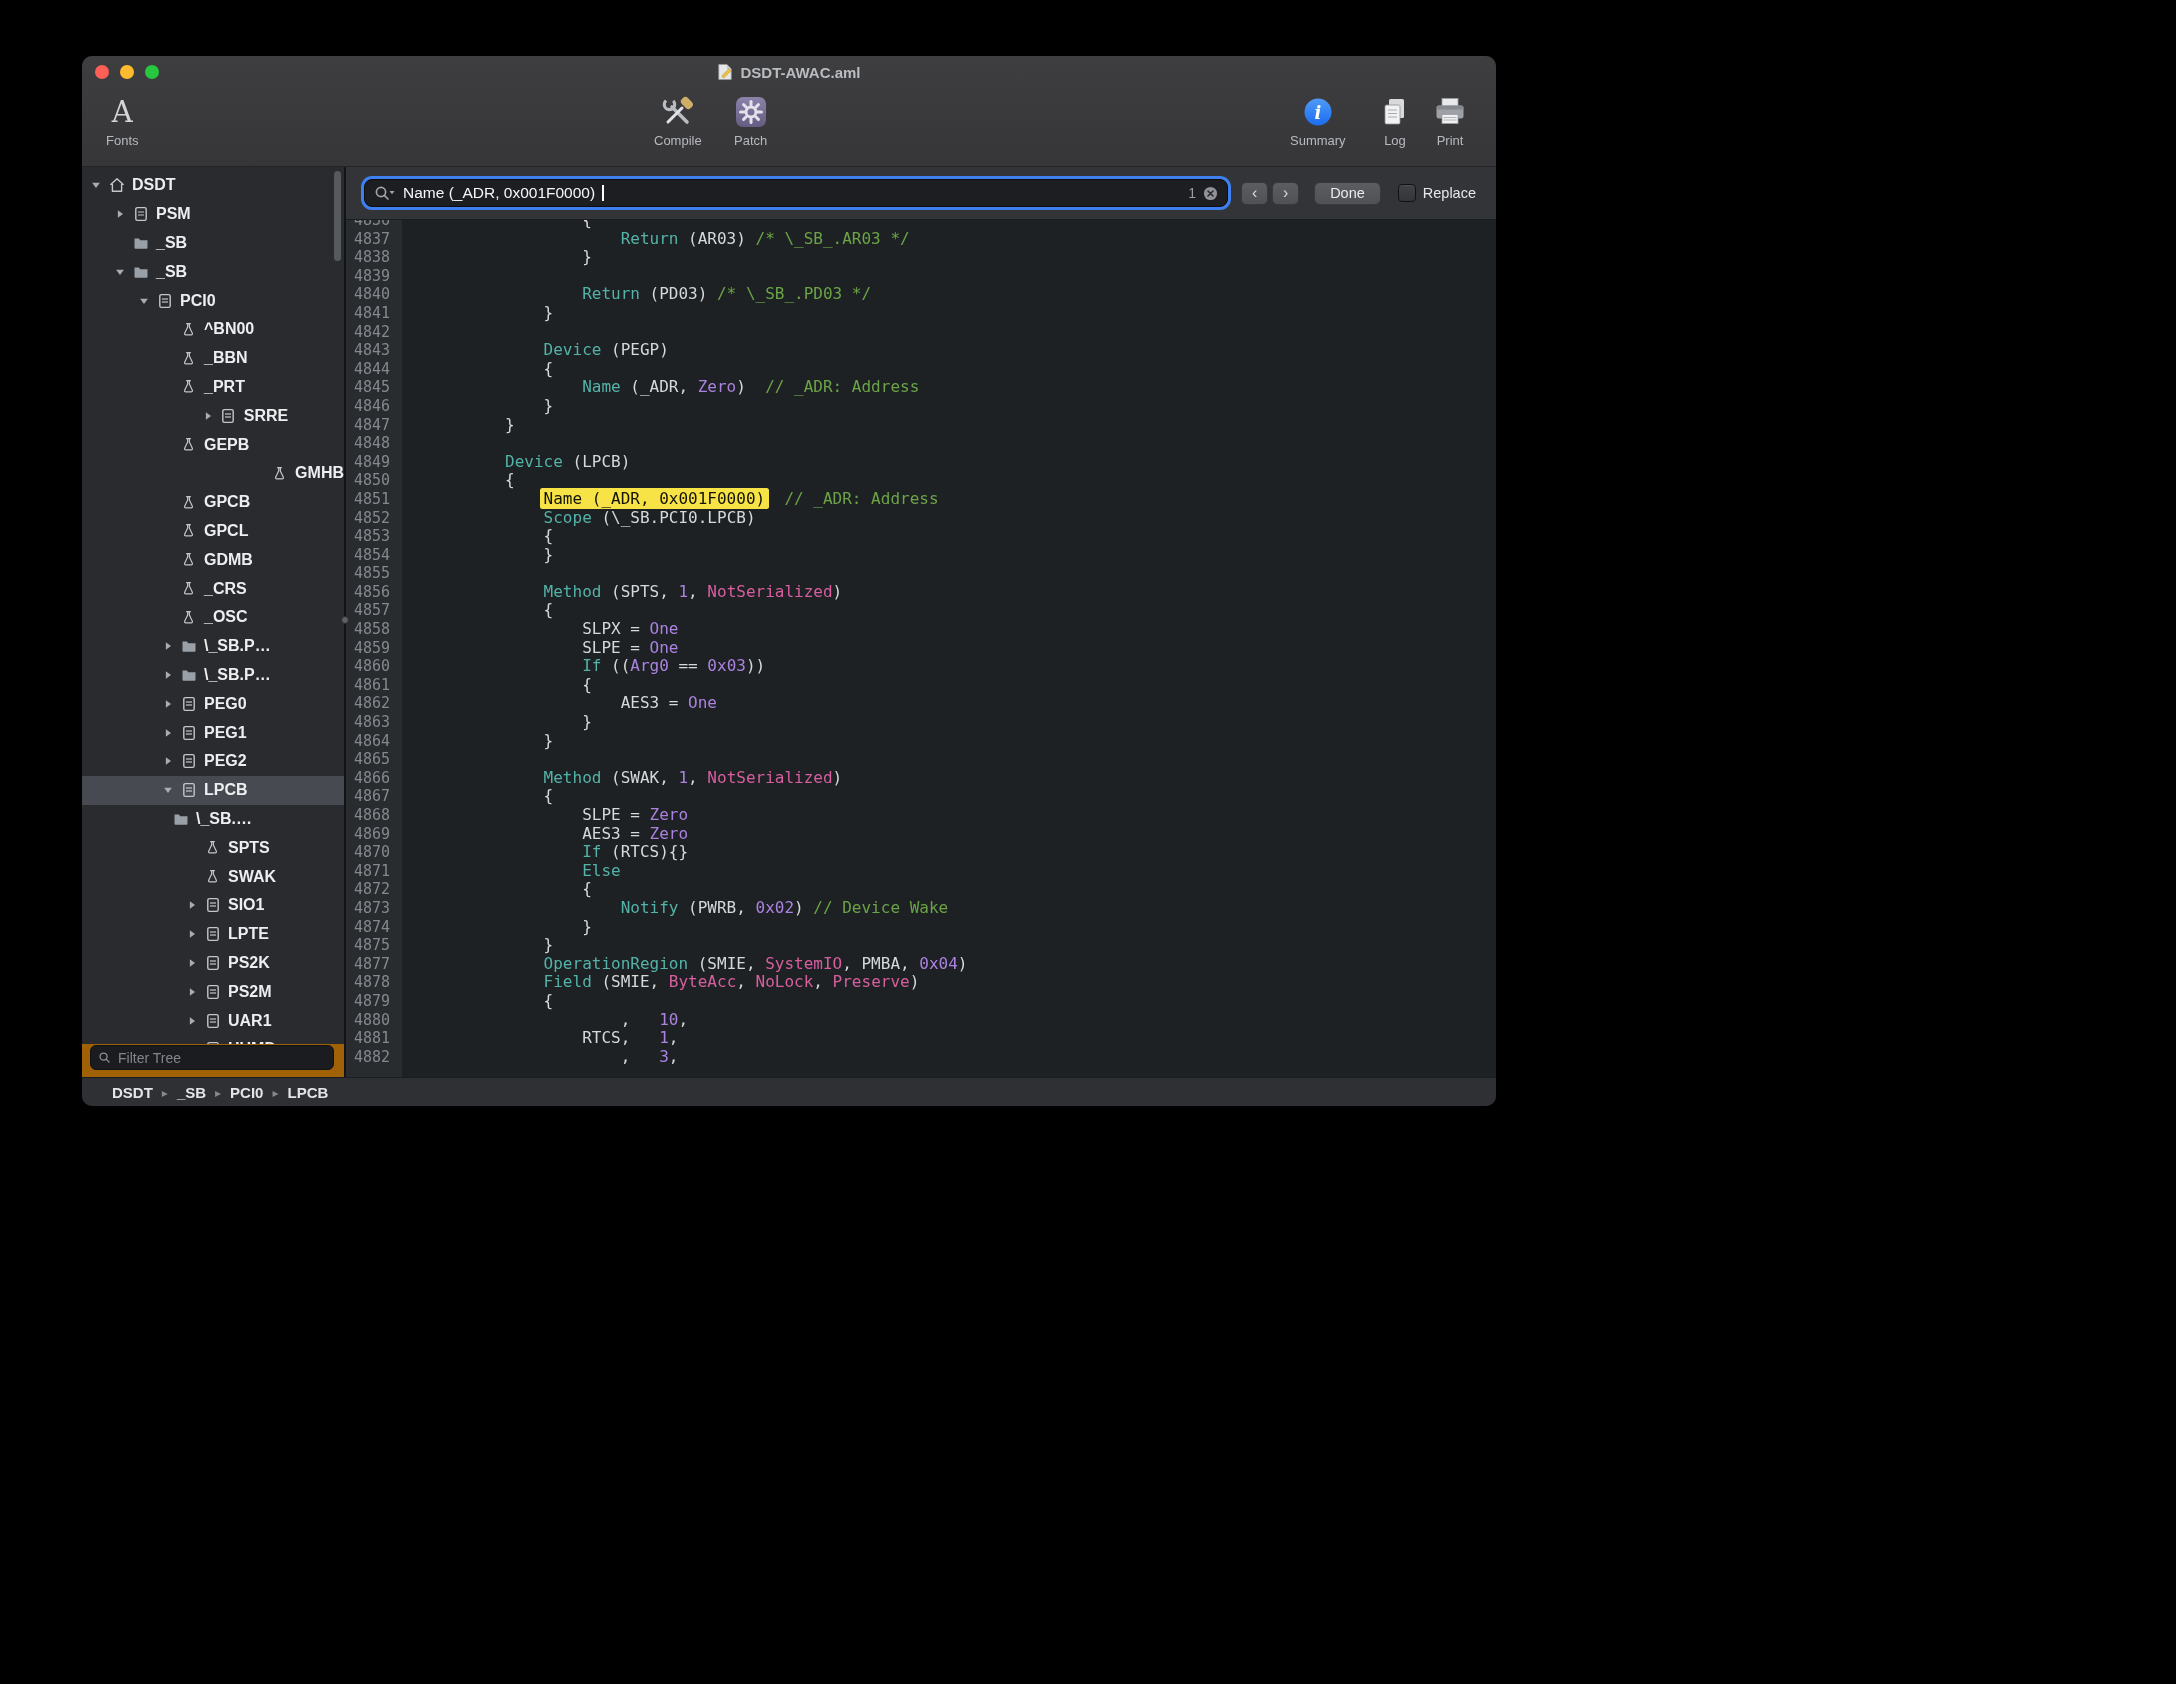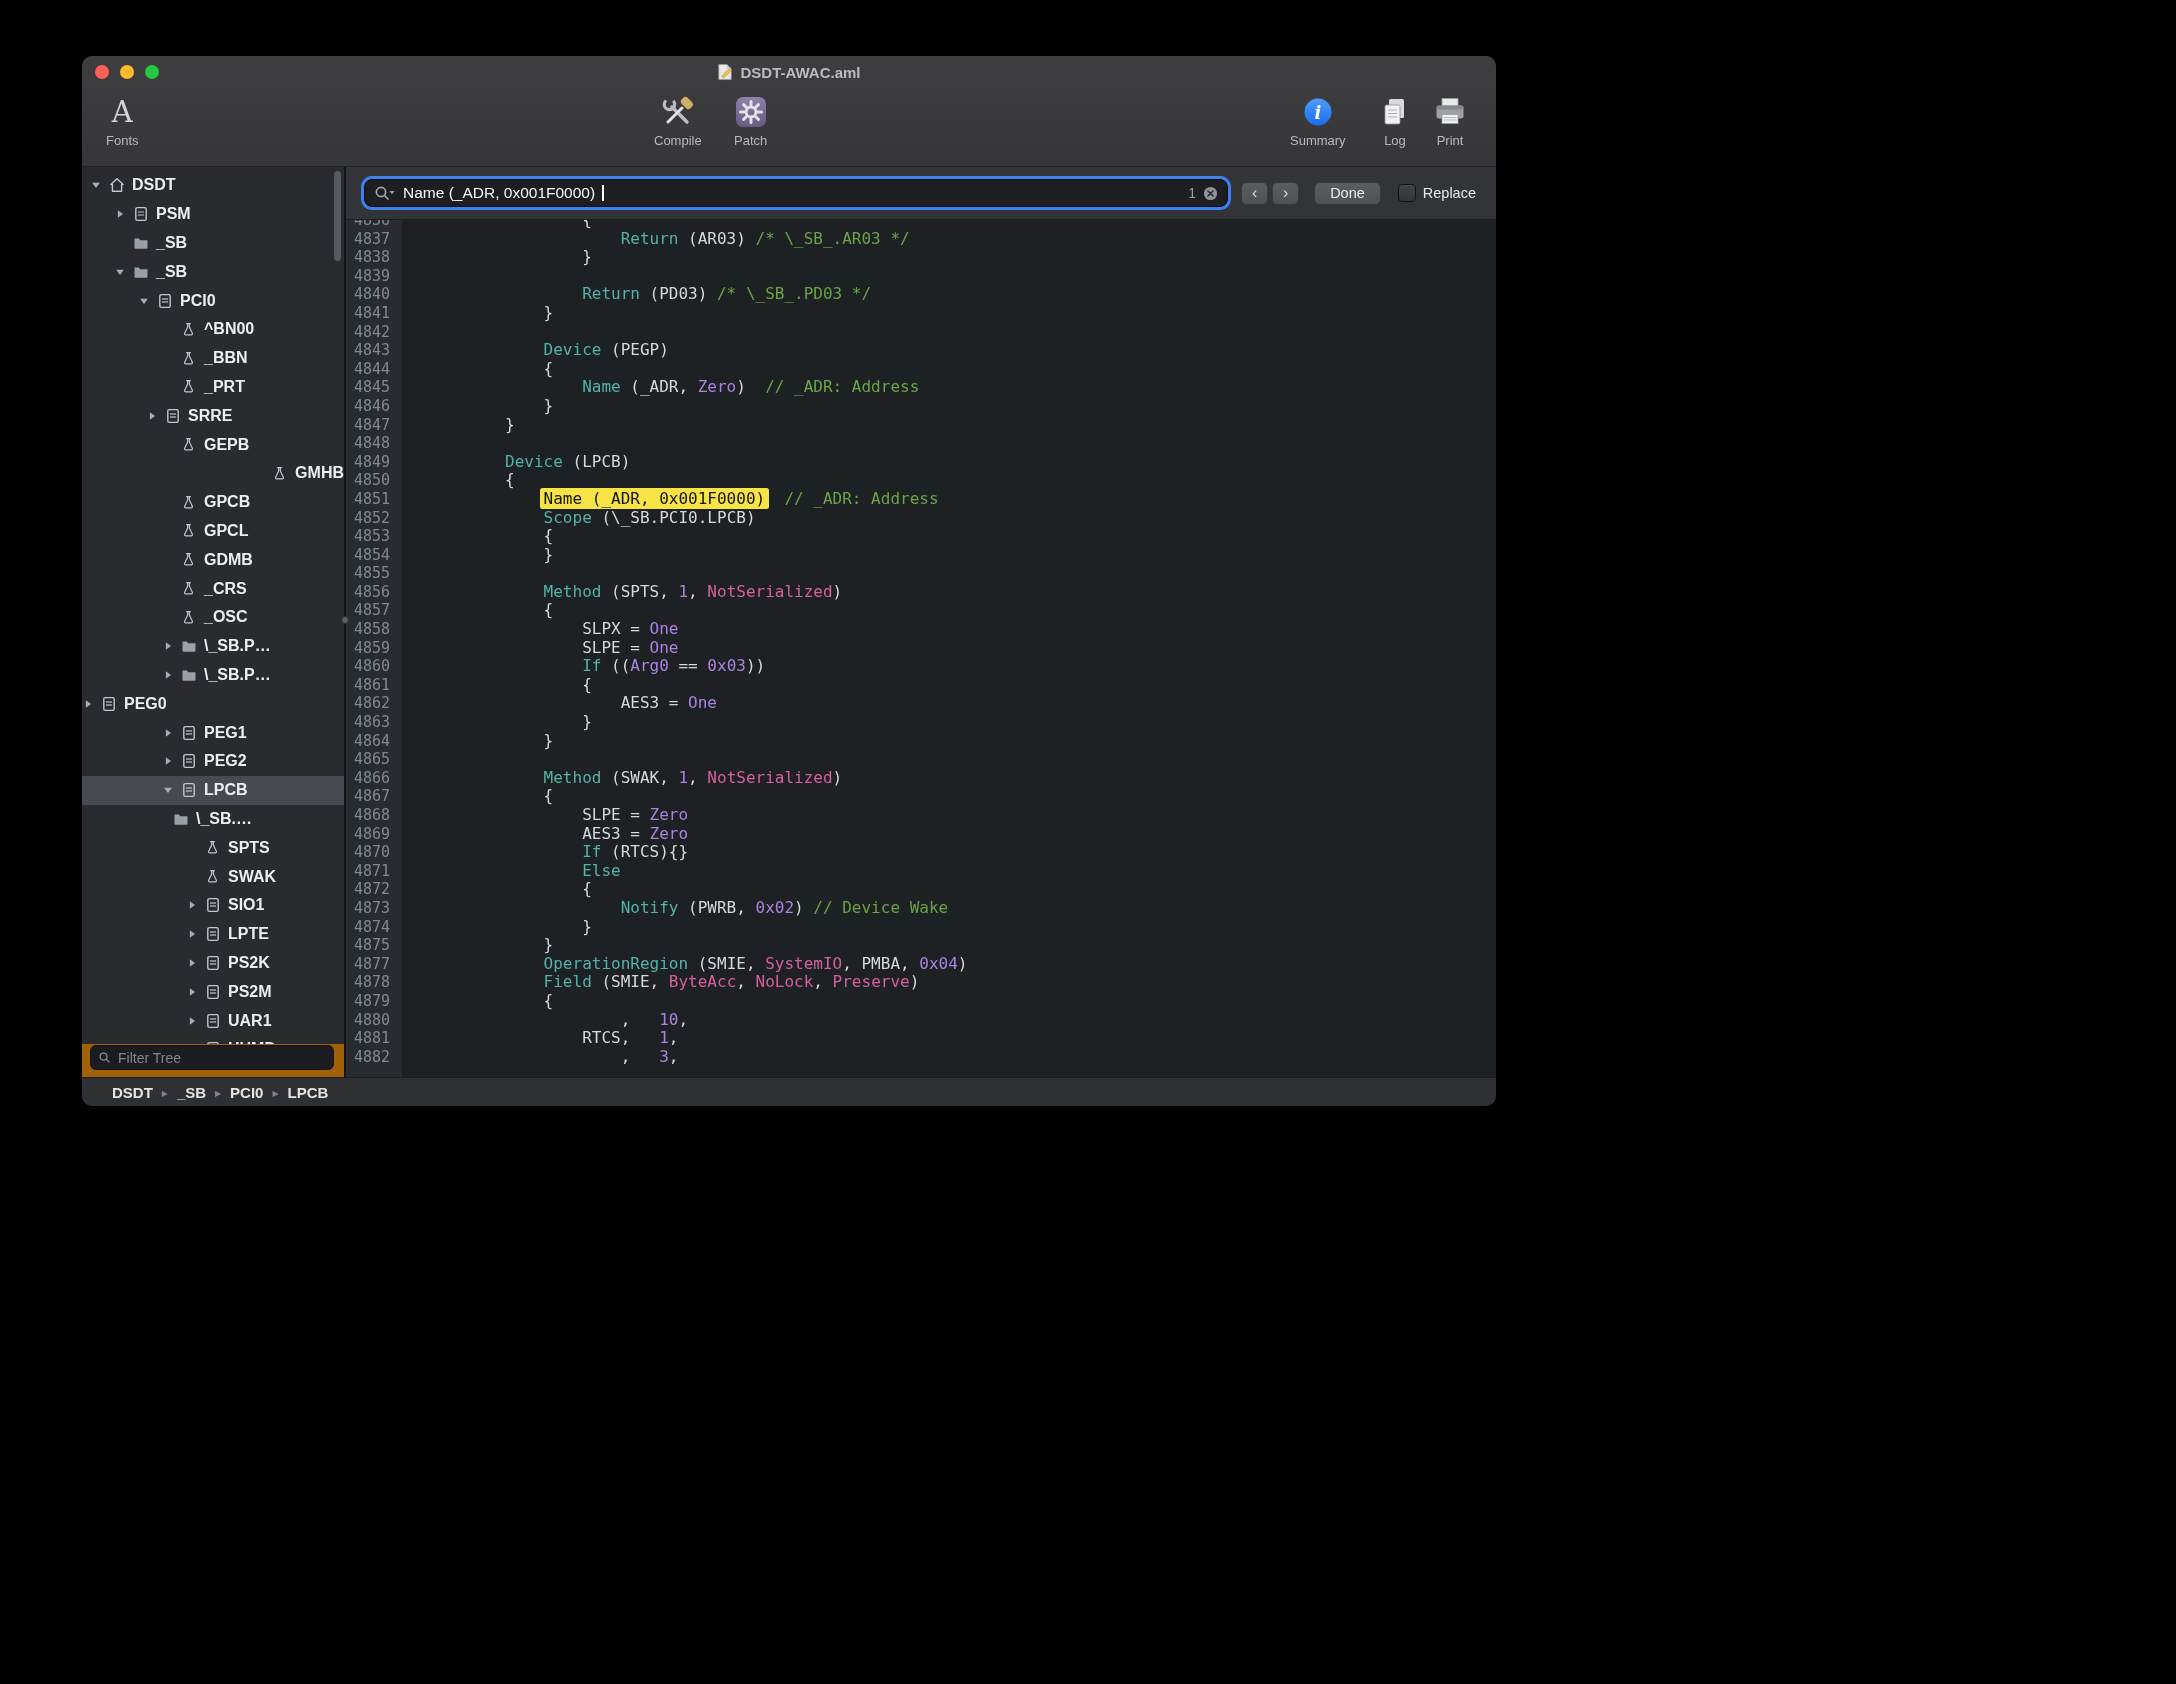--- a/index.html
+++ b/index.html
@@ -283,7 +283,7 @@
             </span>
             <span>_PRT</span>
           </div>
-          <div class="tree-row" style="padding-left: 64px;">
+          <div class="tree-row" style="padding-left: 64px; justify-content: center;">
             <span class="disc">
               <svg width="12" height="12" viewBox="0 0 14 14">
                 <path d="M4.5 2.5 L10.5 7 L4.5 11.5 Z" fill="#a9adb3"></path>

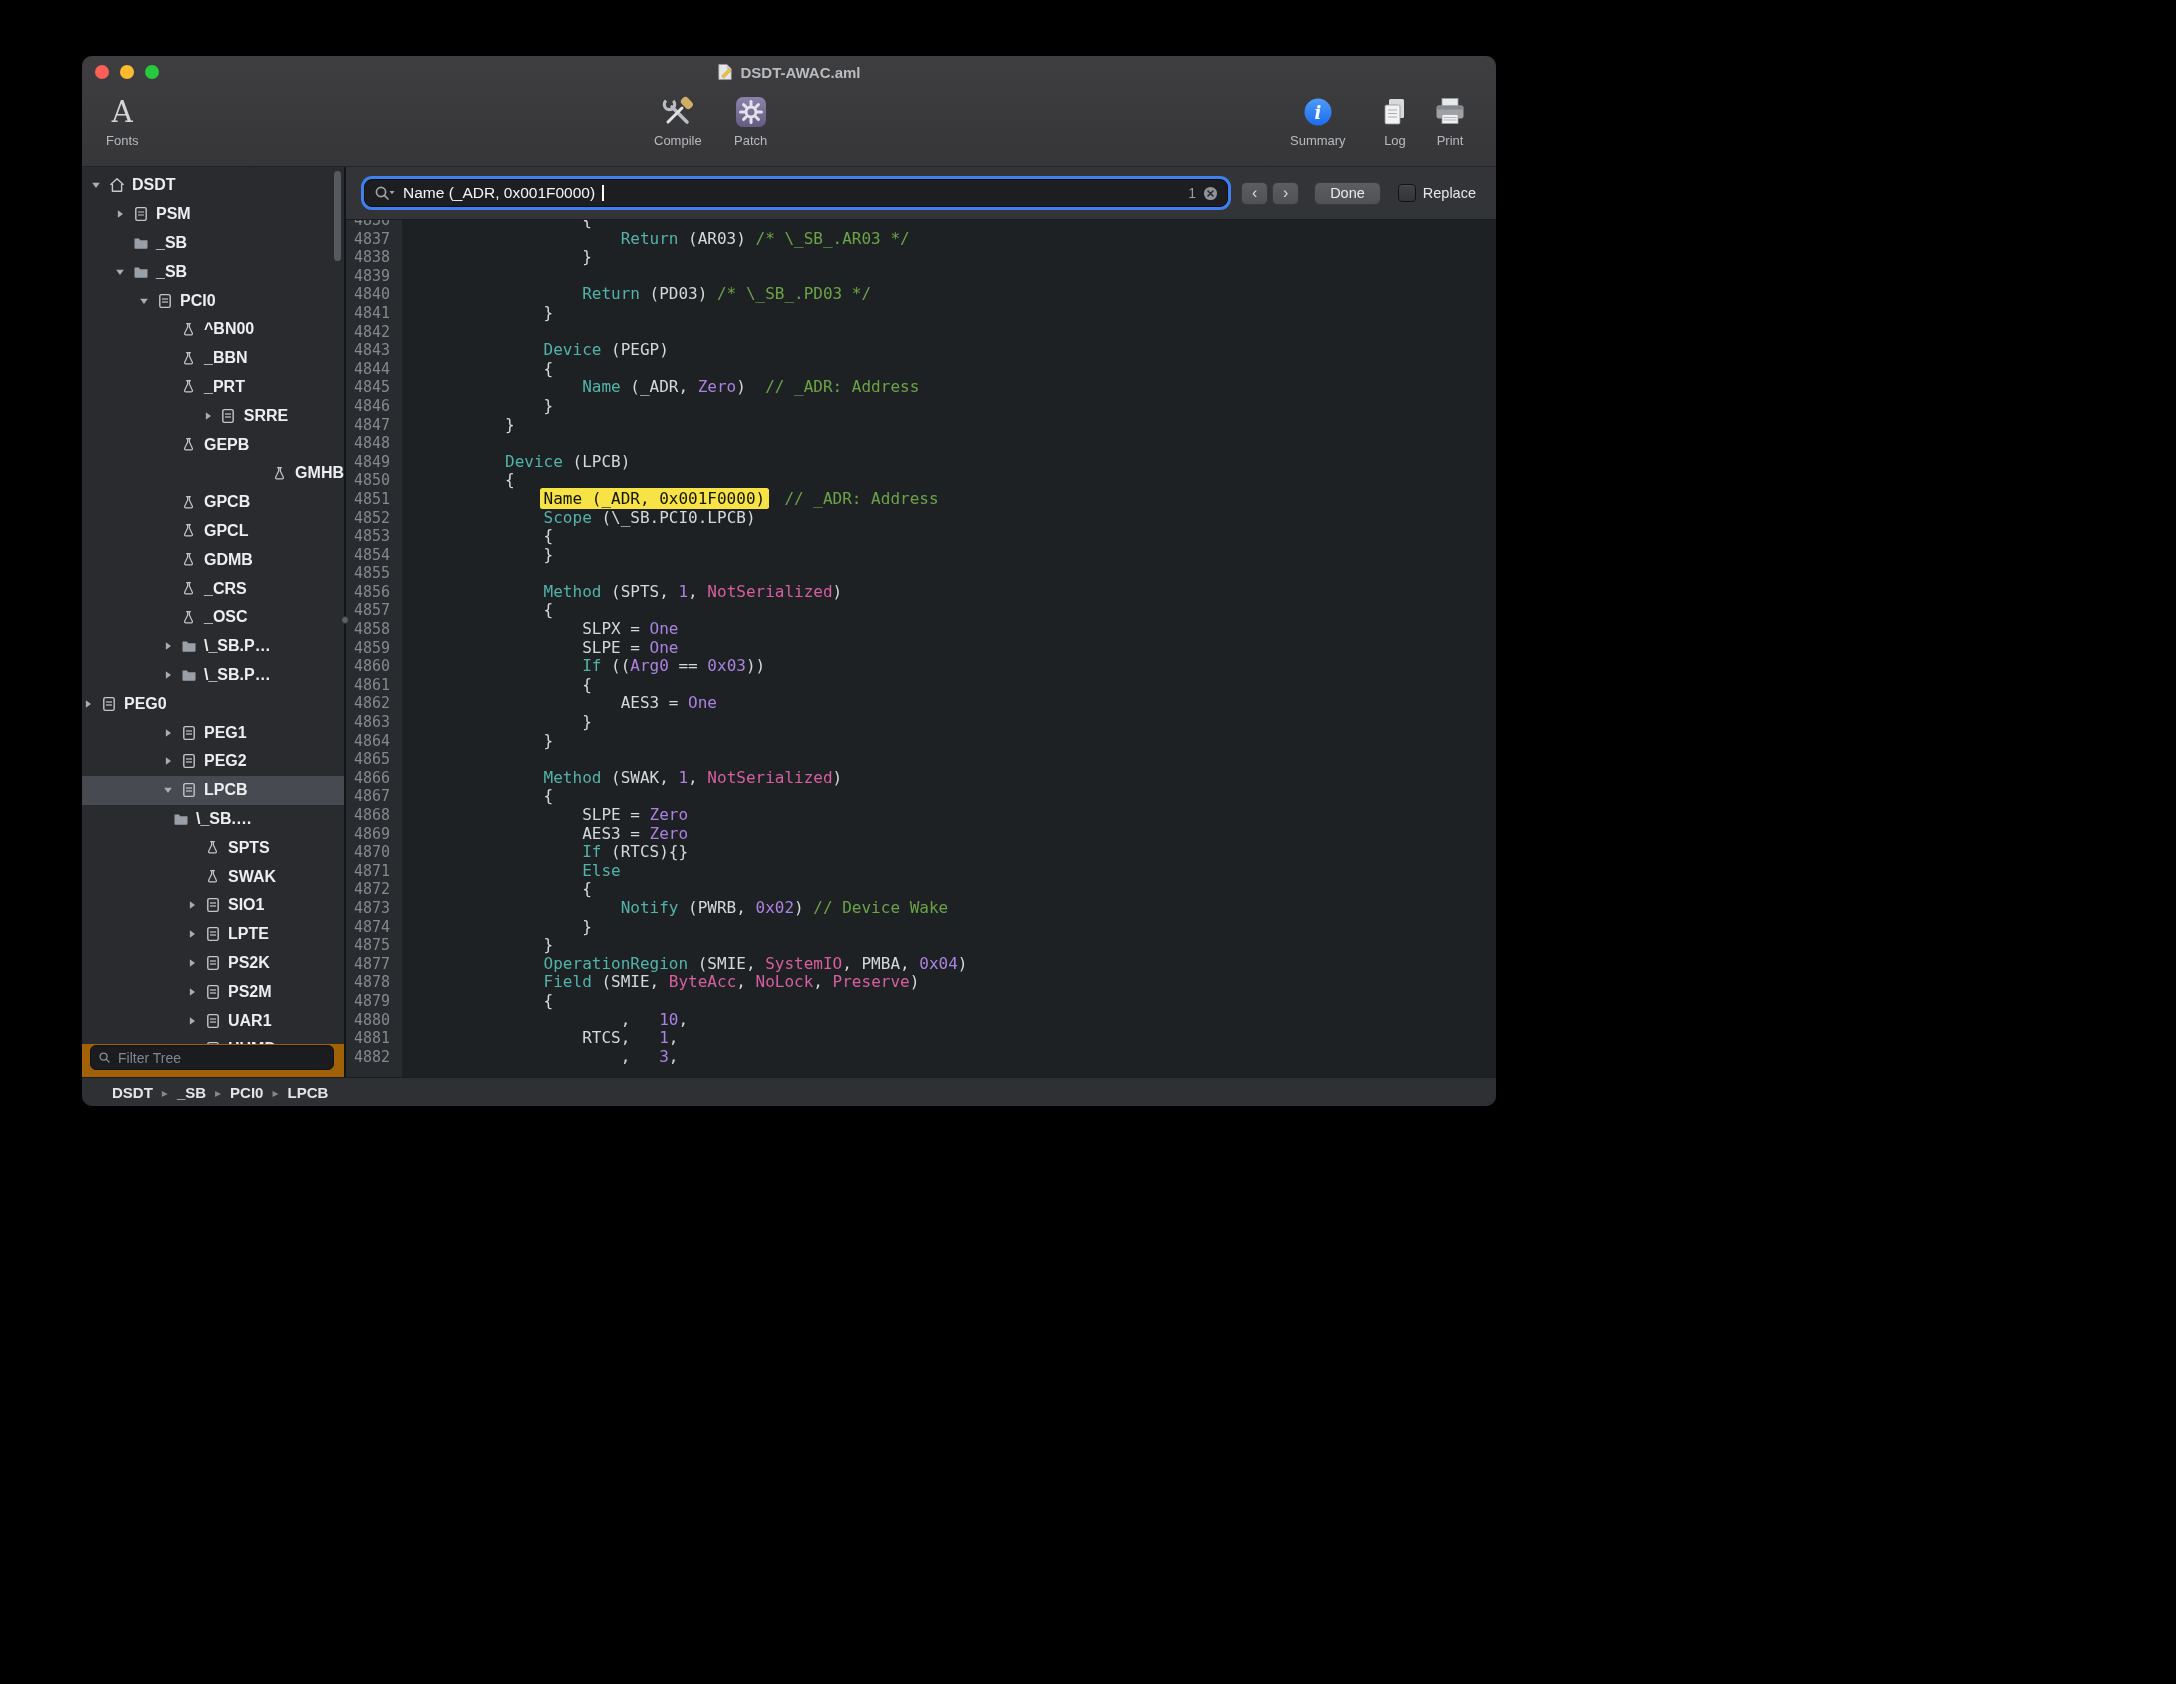--- a/index.html
+++ b/index.html
@@ -387,7 +387,7 @@
             </span>
             <span>\_SB.P…</span>
           </div>
-          <div class="tree-row" style="">
+          <div class="tree-row" style="padding-left: 80px;">
             <span class="disc">
               <svg width="12" height="12" viewBox="0 0 14 14">
                 <path d="M4.5 2.5 L10.5 7 L4.5 11.5 Z" fill="#a9adb3"></path>

